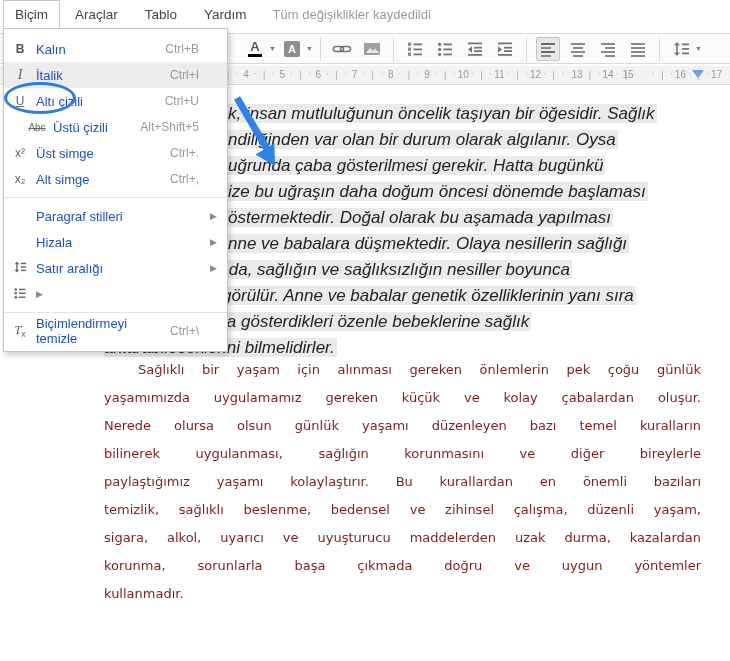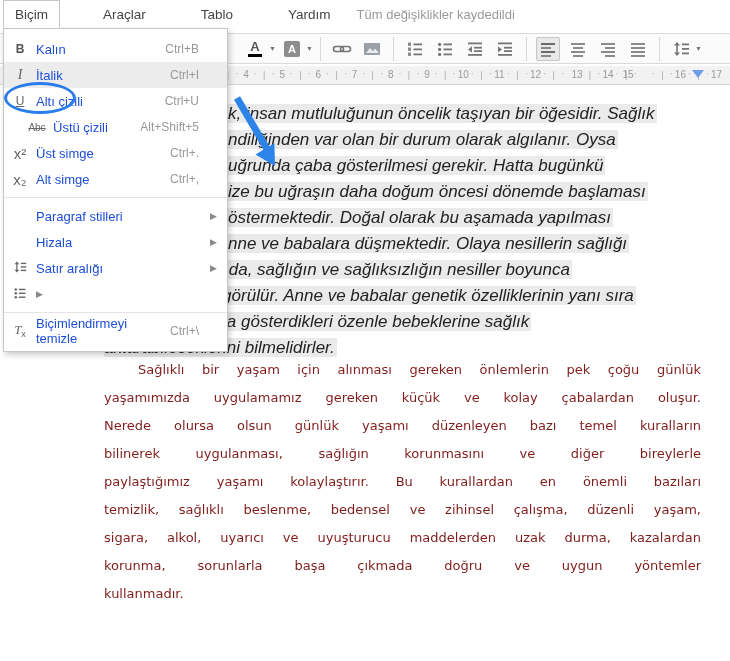--- a/index.html
+++ b/index.html
@@ -94,7 +94,7 @@
   </div>
 
 <div class="menubar">
-  <div style="display:flex;gap:28px;">
+  <div style="display:flex;">
       <div class="mb-item open">Biçim</div>
       <div class="mb-item">Araçlar</div>
       <div class="mb-item">Tablo</div>

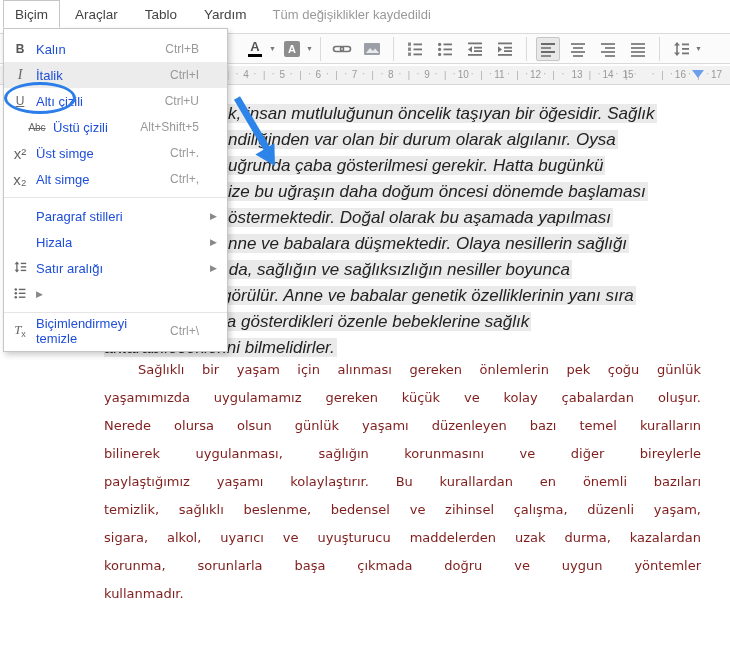--- a/index.html
+++ b/index.html
@@ -38,7 +38,7 @@
   .mi-icon.italic-icon{font-family:"Liberation Serif",serif;font-style:italic;font-size:14px;}
   .mi-icon.underline-icon{text-decoration:underline;}
   .mi-icon.strikethrough-icon{text-decoration:line-through;font-size:10px;margin-left:17px;}
-  .mi-icon.superscript-icon,.mi-icon.subscript-icon{font-size:15px;}
+  .mi-icon.superscript-icon,.mi-icon.subscript-icon{font-size:12px;}
   .mi-icon.clear-formatting-icon i{font-family:"Liberation Serif",serif;font-size:13px;}
   .mi-icon.clear-formatting-icon sub{font-size:9px;}
   .mi-label{flex:1;font-size:13px;color:#1d4ed8;}

